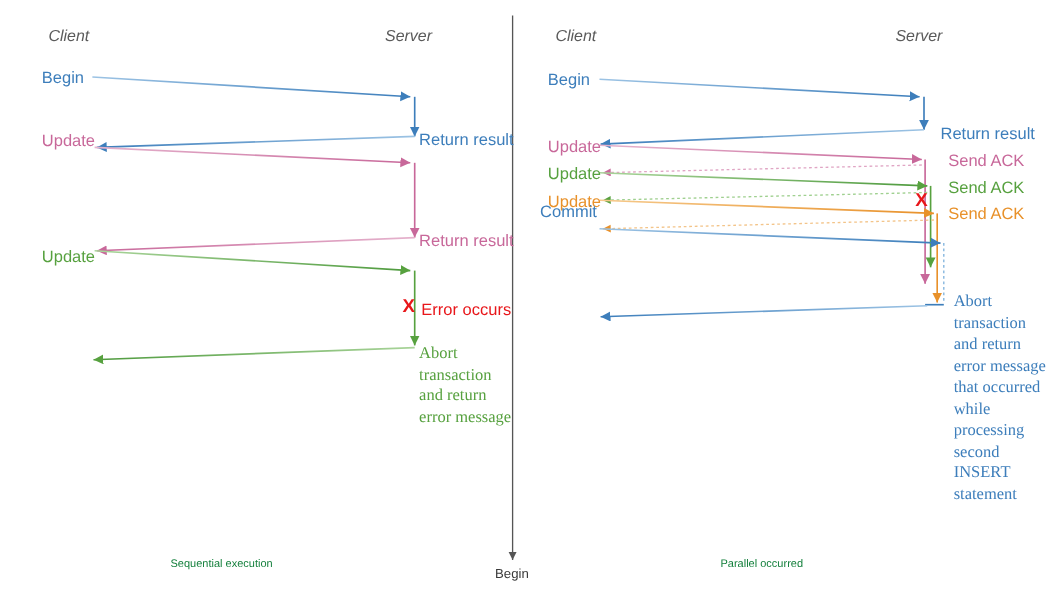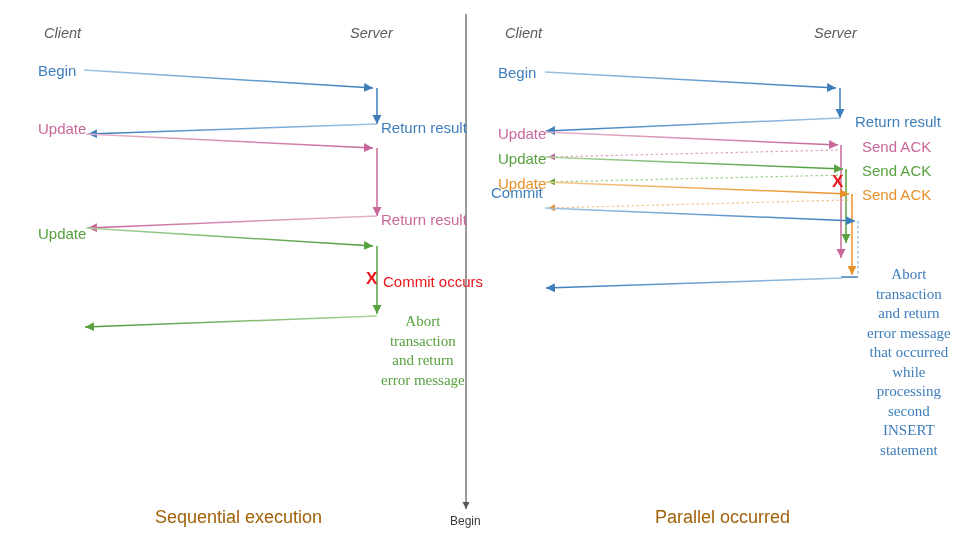--- a/index.html
+++ b/index.html
@@ -9,7 +9,7 @@
     overflow:hidden;position:relative;
   }
   #canvas{position:absolute;left:0;top:0;width:960px;height:540px;}
-  .lbl{position:absolute;white-space:pre;line-height:1.18;text-align:center;}
+  .lbl{position:absolute;white-space:pre;line-height:1.18;}
   .actor{font-style:italic;font-size:14.5px;color:#5b5b5b;}
   .caption{font-size:18px;color:#a16207;}
   .timelbl{font-size:12px;color:#3a3a3a;}

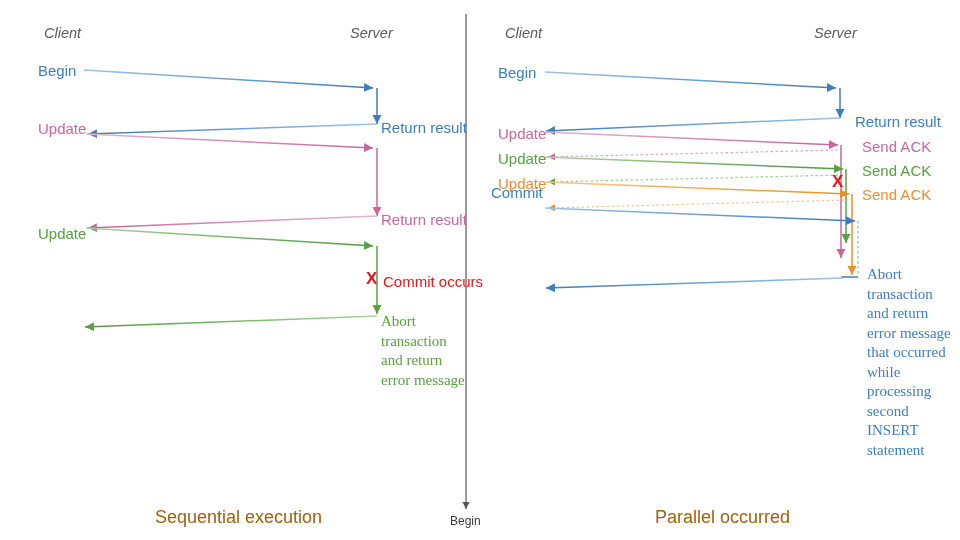--- a/index.html
+++ b/index.html
@@ -140,7 +140,7 @@
 <div class="lbl msg c-green" style="left:38px;top:225px;">Update</div>
 
 <div class="lbl c-red" style="left:366px;top:269px;">X</div>
-<div class="lbl msg" style="left:383px;top:273px;color:#e8161a;">Commit occurs</div>
+<div class="lbl msg" style="left:383px;top:273px;color:#e8161a;">Error occurs</div>
 
 <div class="lbl msg c-green multi" style="left:381px;top:312px;">Abort
 transaction

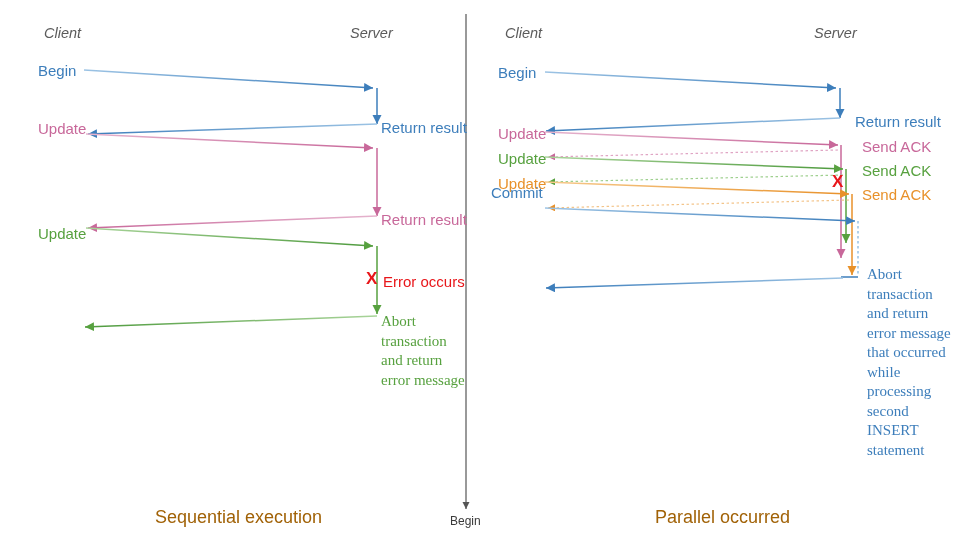--- a/index.html
+++ b/index.html
@@ -11,7 +11,7 @@
   #canvas{position:absolute;left:0;top:0;width:960px;height:540px;}
   .lbl{position:absolute;white-space:pre;line-height:1.18;}
   .actor{font-style:italic;font-size:14.5px;color:#5b5b5b;}
-  .caption{font-size:18px;color:#a16207;}
+  .caption{font-size:10px;color:#15803d;}
   .timelbl{font-size:12px;color:#3a3a3a;}
   .msg{font-size:15px;}
   .c-blue{color:#3d7ebb;}

